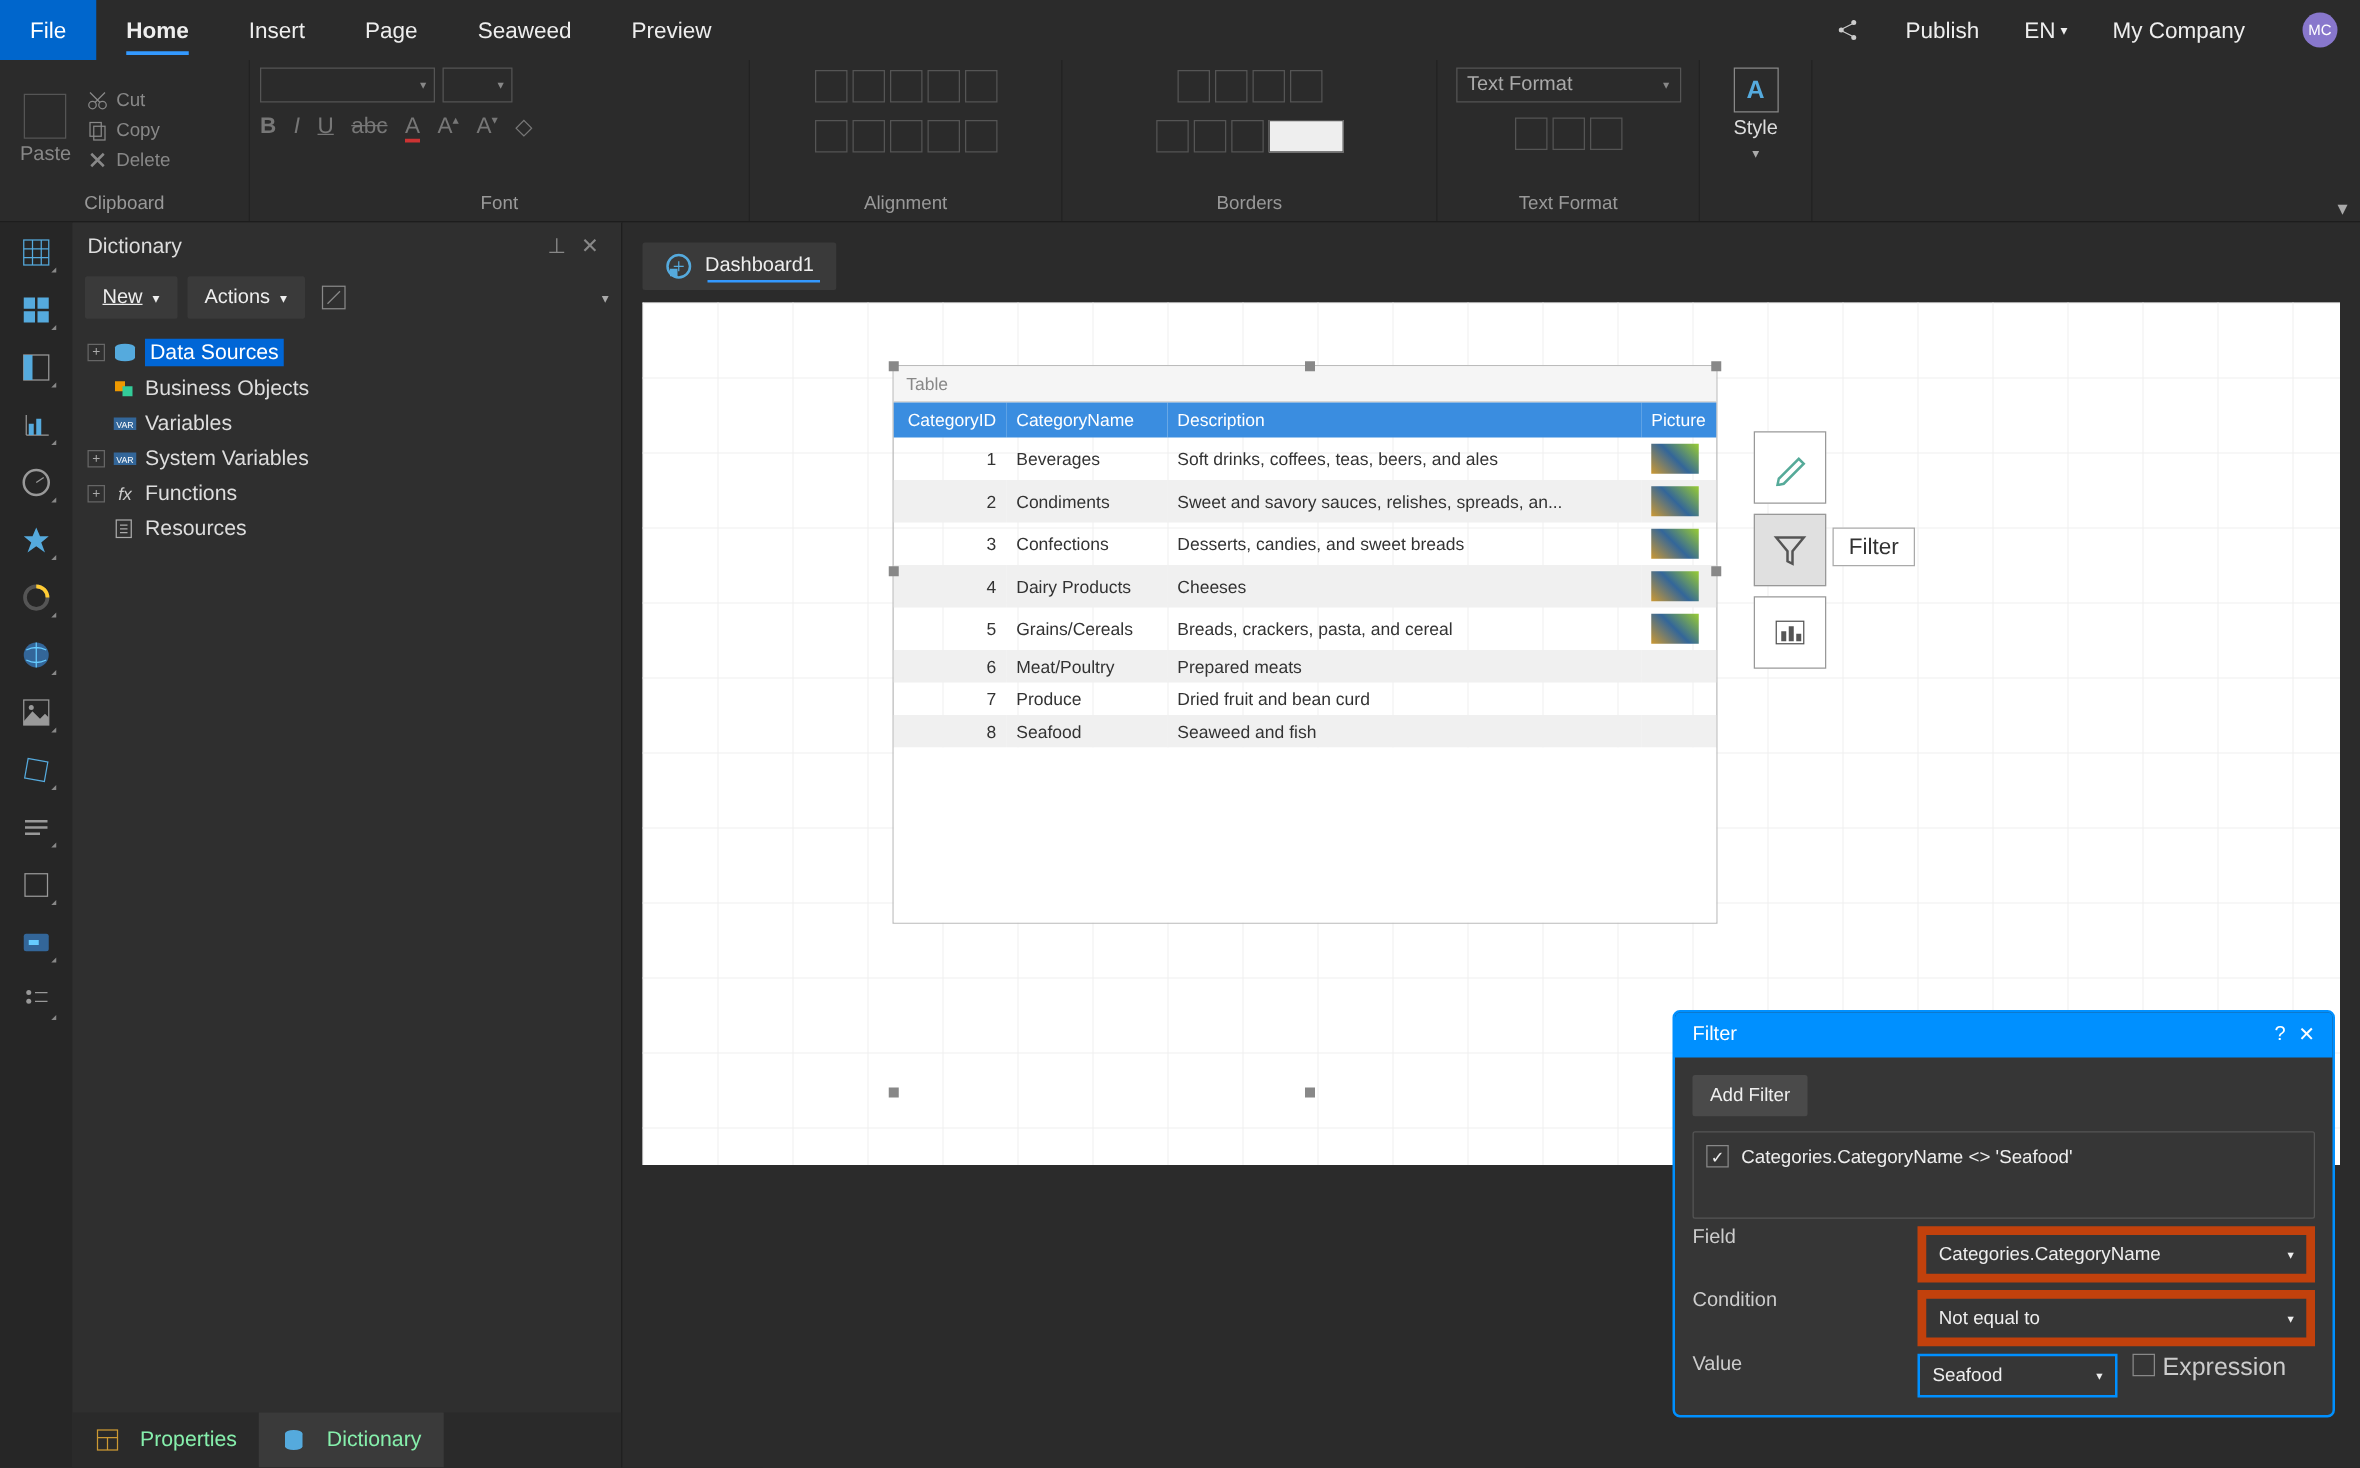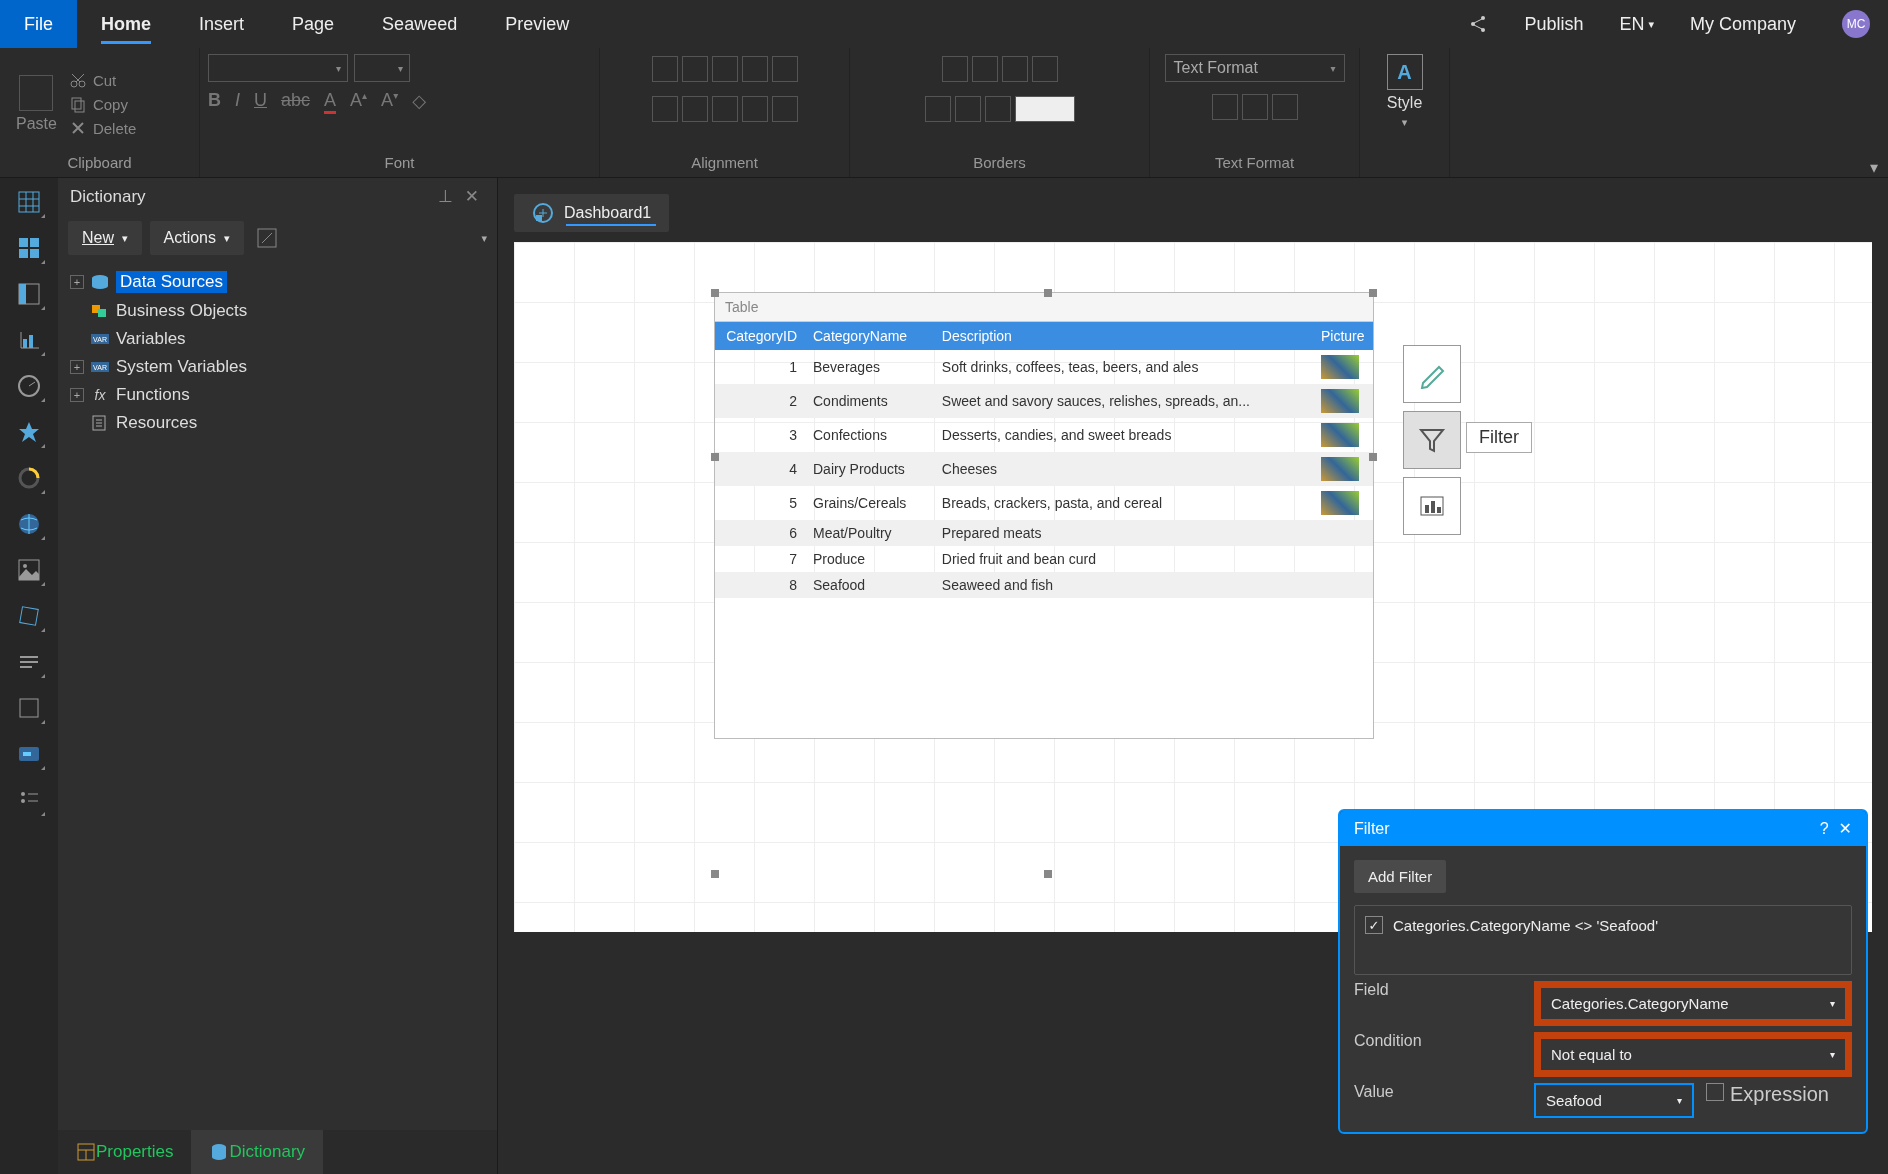--- a/index.html
+++ b/index.html
@@ -54,7 +54,7 @@
 .tree-item .ticon { width: 20px; height: 16px; }
 .tree-item.selected .label { background: #0066d6; color: #fff; padding: 1px 4px; }
 .dict-footer { margin-top: auto; display: flex; background: #2a2a2a; }
-.dict-tab { display: flex; align-items: center; gap: 0; padding: 12px 18px; font-size: 17px; color: #22c55e; }
+.dict-tab { display: flex; align-items: center; gap: 16px; padding: 12px 18px; font-size: 17px; color: #86efac; }
 .dict-tab.active { background: #3a3a3a; }
 
 

